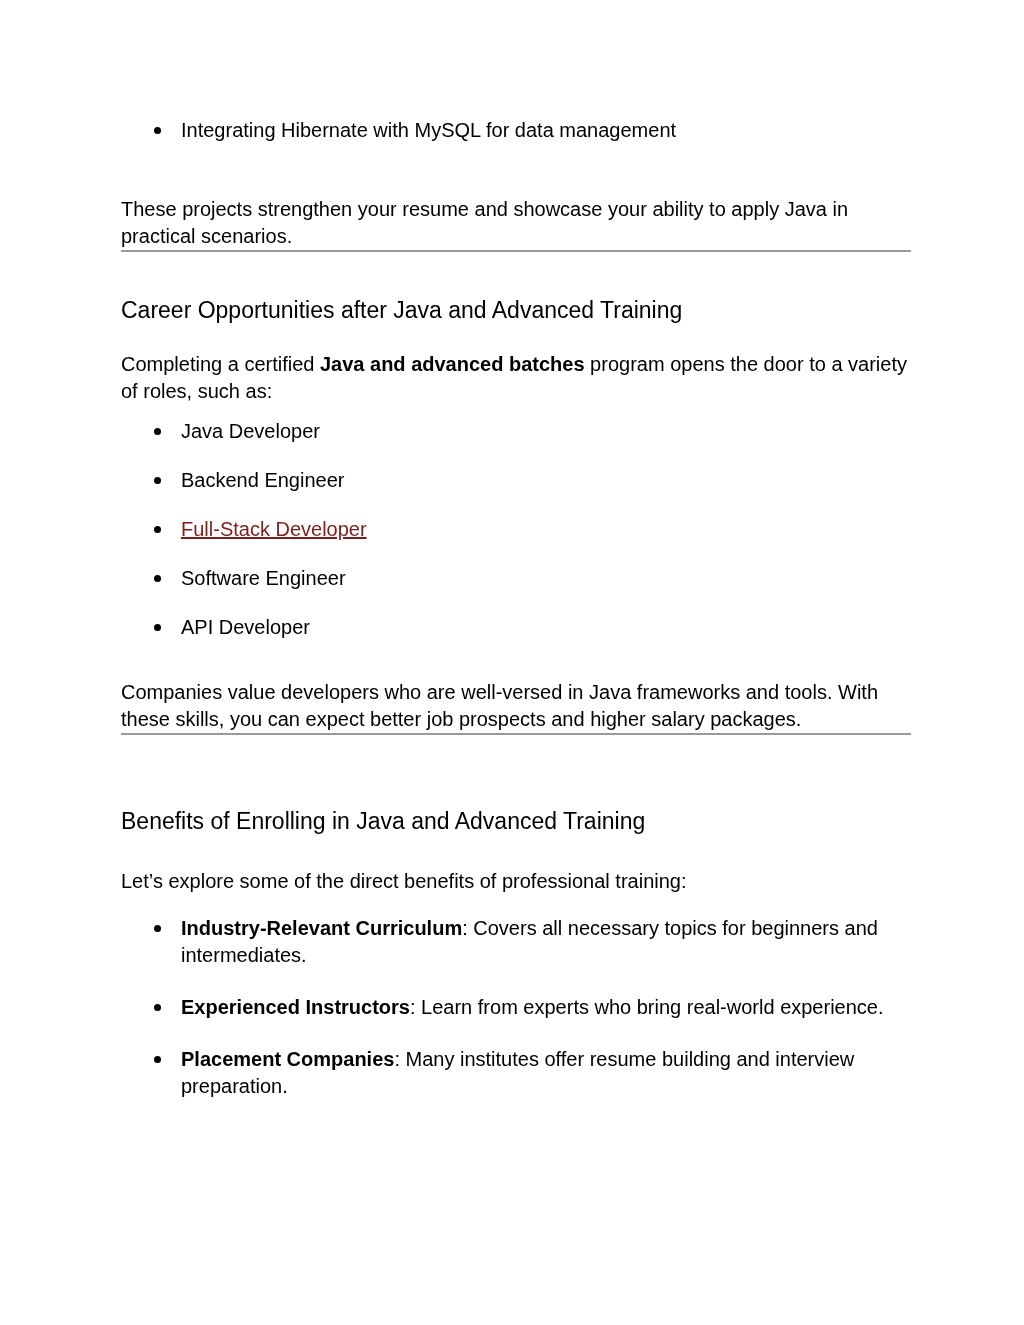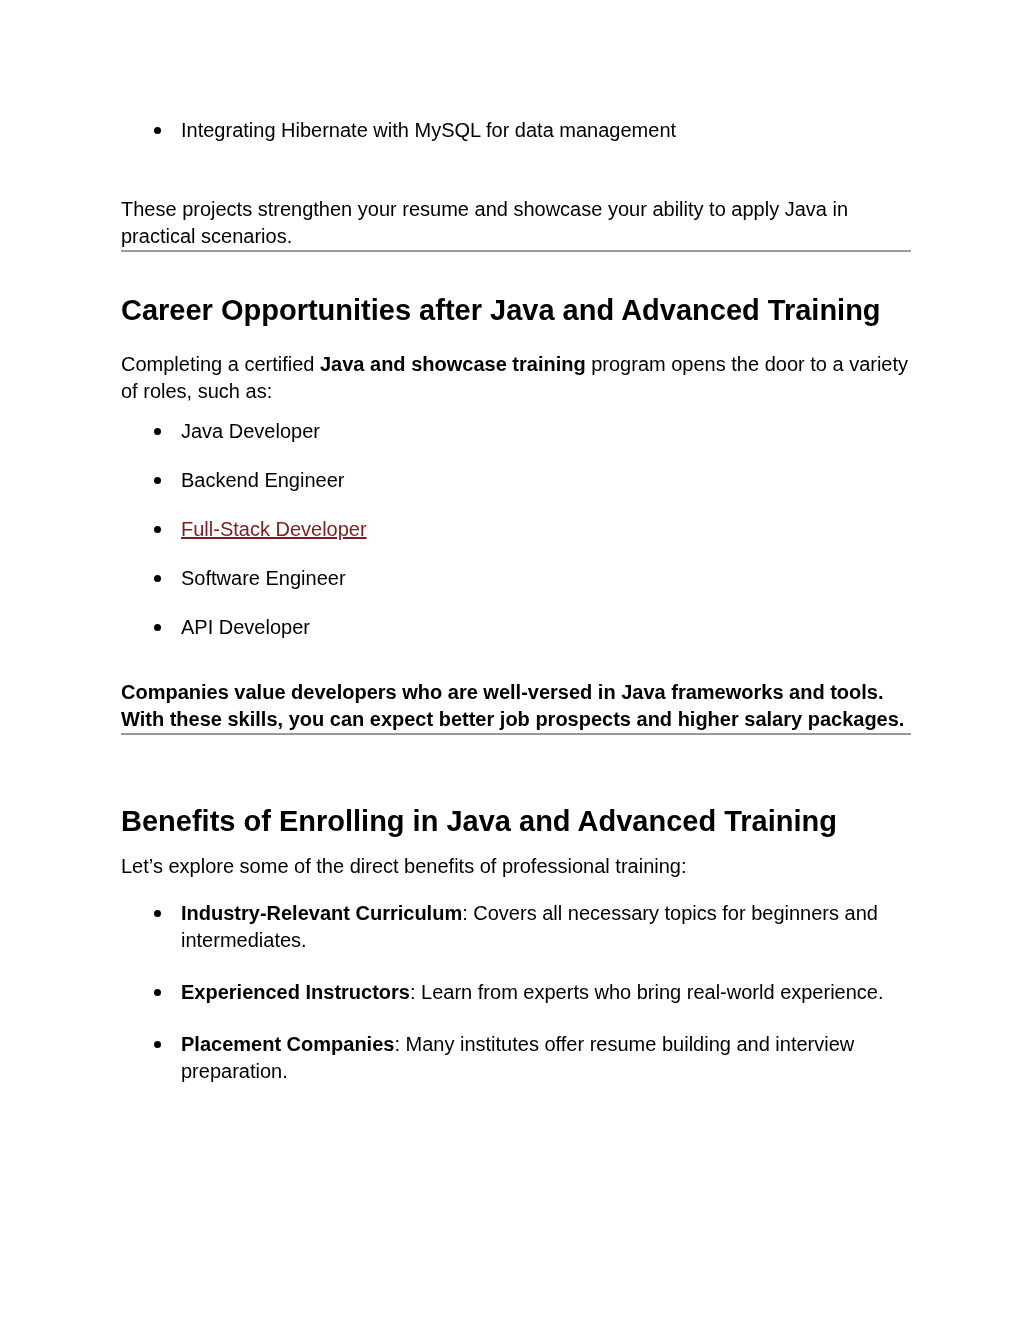--- a/index.html
+++ b/index.html
@@ -38,9 +38,9 @@
   .rule-2 { margin-top: 28px; }
 
   h1.doc-heading {
-    font-size: 29px;
+    font-size: 23px;
     line-height: 37px;
-    font-weight: bold;
+    font-weight: normal;
     color: #000000;
   }
   .h-career   { margin-top: 40px; }

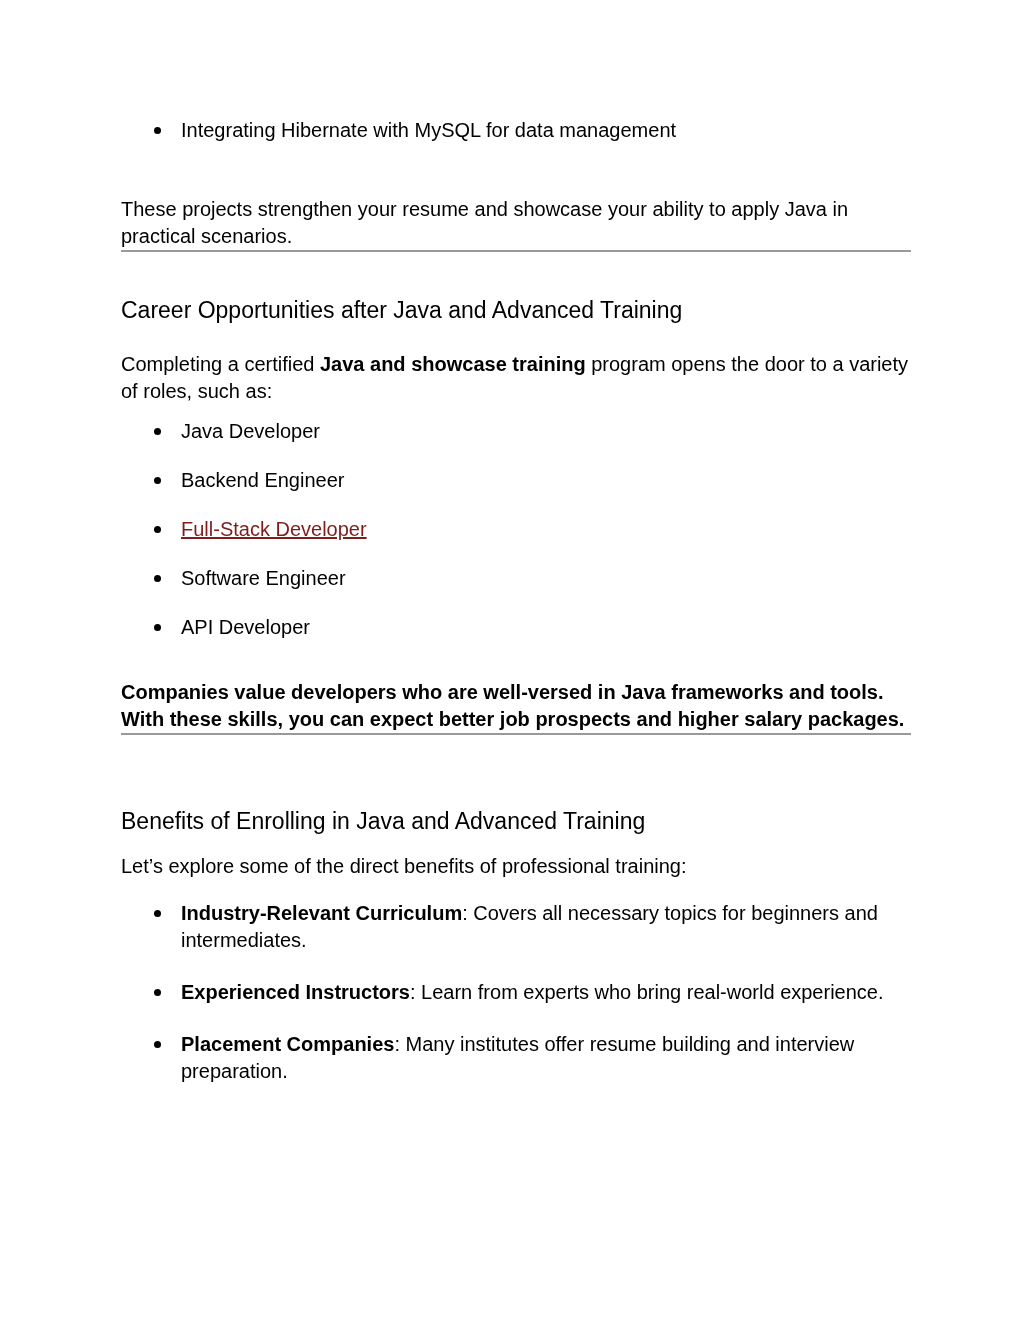--- a/index.html
+++ b/index.html
@@ -98,7 +98,7 @@
 
   <h1 class="doc-heading h-career">Career Opportunities after Java and Advanced Training</h1>
 
-  <p class="para p-after-head"><span>Completing a certified </span><b>Java and showcase training</b><span> program opens the door to a variety of roles, such as:</span></p>
+  <p class="para p-after-head"><span>Completing a certified </span><b>Java and advanced batches</b><span> program opens the door to a variety of roles, such as:</span></p>
 
   <ul class="doc-list roles-list">
     <li>

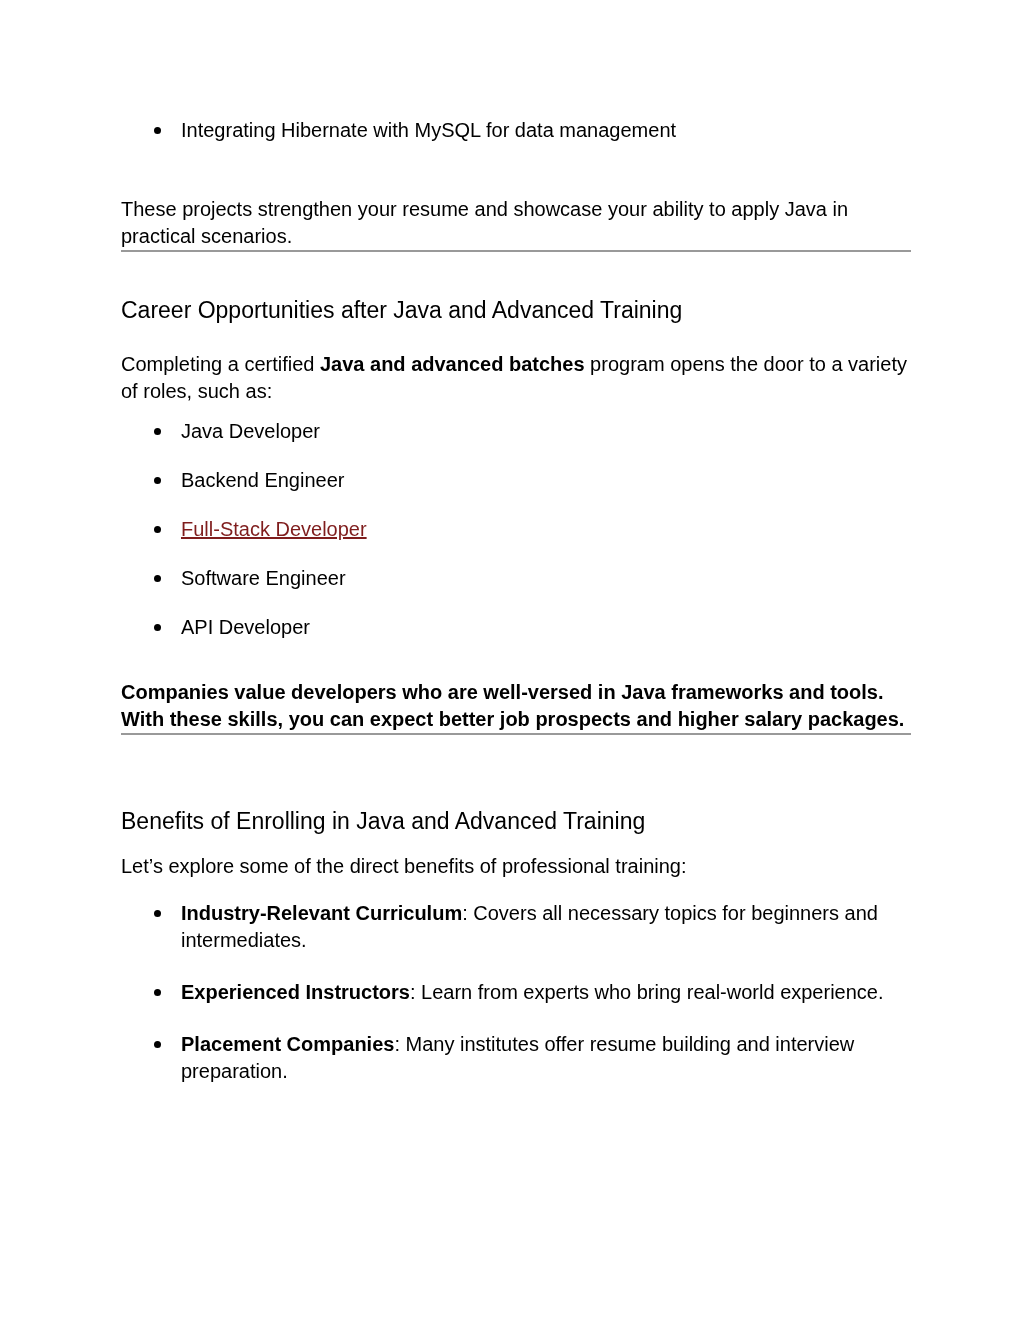--- a/index.html
+++ b/index.html
@@ -24,7 +24,7 @@
   .para { width: 100%; }
   .p-after-list   { margin-top: 52px; }
   .p-after-head   { margin-top: 22px; }
-  .p-closing      { margin-top: 38px; font-weight: bold; }
+  .p-closing      { margin-top: 38px; }
   .p-benefits-intro { margin-top: 13px; }
 
   hr.rule {

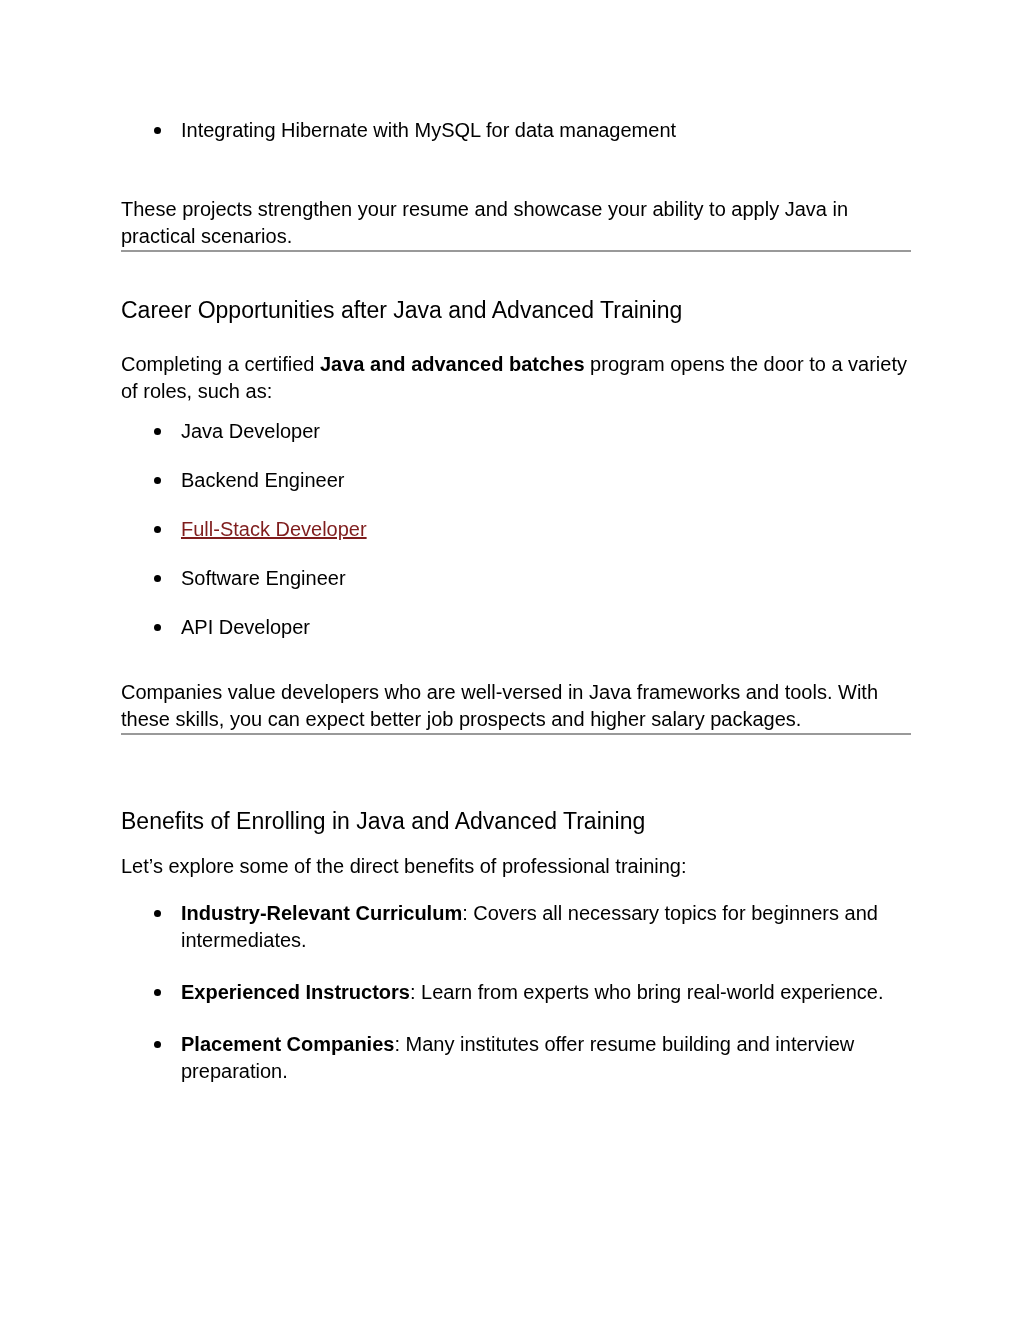--- a/index.html
+++ b/index.html
@@ -25,7 +25,7 @@
   .p-after-list   { margin-top: 52px; }
   .p-after-head   { margin-top: 22px; }
   .p-closing      { margin-top: 38px; }
-  .p-benefits-intro { margin-top: 13px; }
+  .p-benefits-intro { margin-top: 28px; }
 
   hr.rule {
     border: none;

